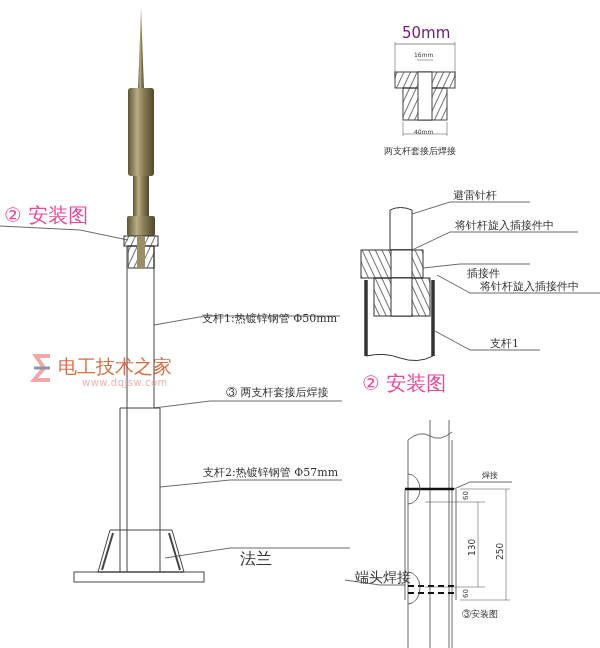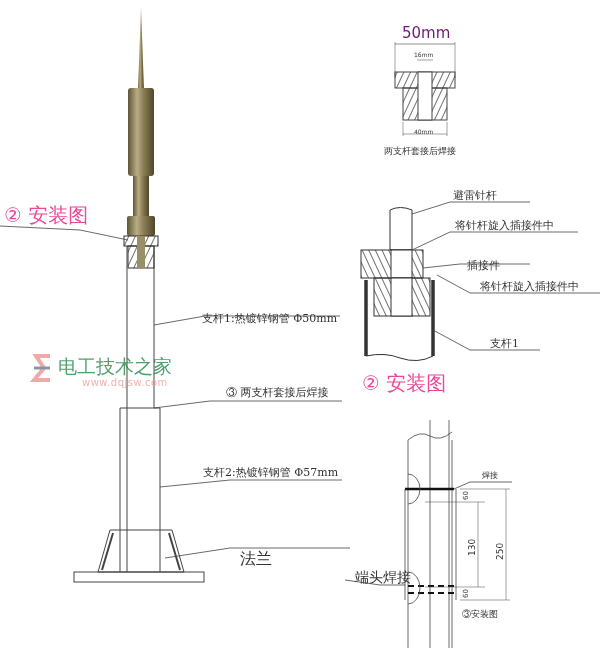--- a/index.html
+++ b/index.html
@@ -153,7 +153,7 @@
 
 <div class="lbl" style="left:453px;top:188px;">避雷针杆</div>
 <div class="lbl" style="left:455px;top:218px;">将针杆旋入插接件中</div>
-<div class="lbl" style="left:467px;top:258px;">插接件</div>
+<div class="lbl" style="left:467px;top:266px;">插接件</div>
 <div class="lbl" style="left:480px;top:279px;">将针杆旋入插接件中</div>
 <div class="lbl" style="left:490px;top:336px;">支杆1</div>
 <div class="lbl big" style="left:362px;top:370px;">② 安装图</div>

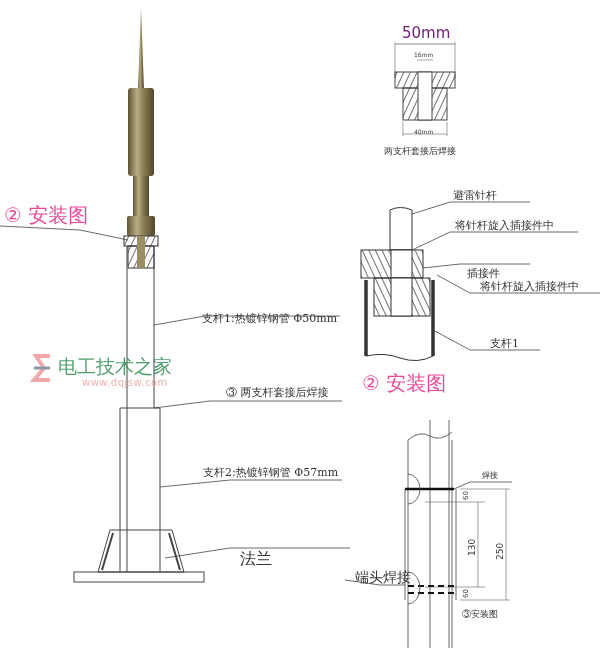--- a/index.html
+++ b/index.html
@@ -9,7 +9,7 @@
   .lbl { position: absolute; white-space: nowrap; color: #333; font-size: 11px; }
   .big { font-size: 20px; color: #ec4899; font-family: "DejaVu Sans", sans-serif; }
   .dim { font-family: "DejaVu Sans", sans-serif; }
-  .wm-cn { position: absolute; font-family: "DejaVu Sans", sans-serif; font-size: 19px; color: #15803d; opacity: 0.75; }
+  .wm-cn { position: absolute; font-family: "DejaVu Sans", sans-serif; font-size: 19px; color: #c2410c; opacity: 0.75; }
   .wm-url { position: absolute; font-family: "DejaVu Sans", sans-serif; font-size: 10px; color: #f0a8a8; opacity: 0.9; letter-spacing: 0.5px; }
   .rot { transform: rotate(-90deg); transform-origin: left top; }
 </style>

